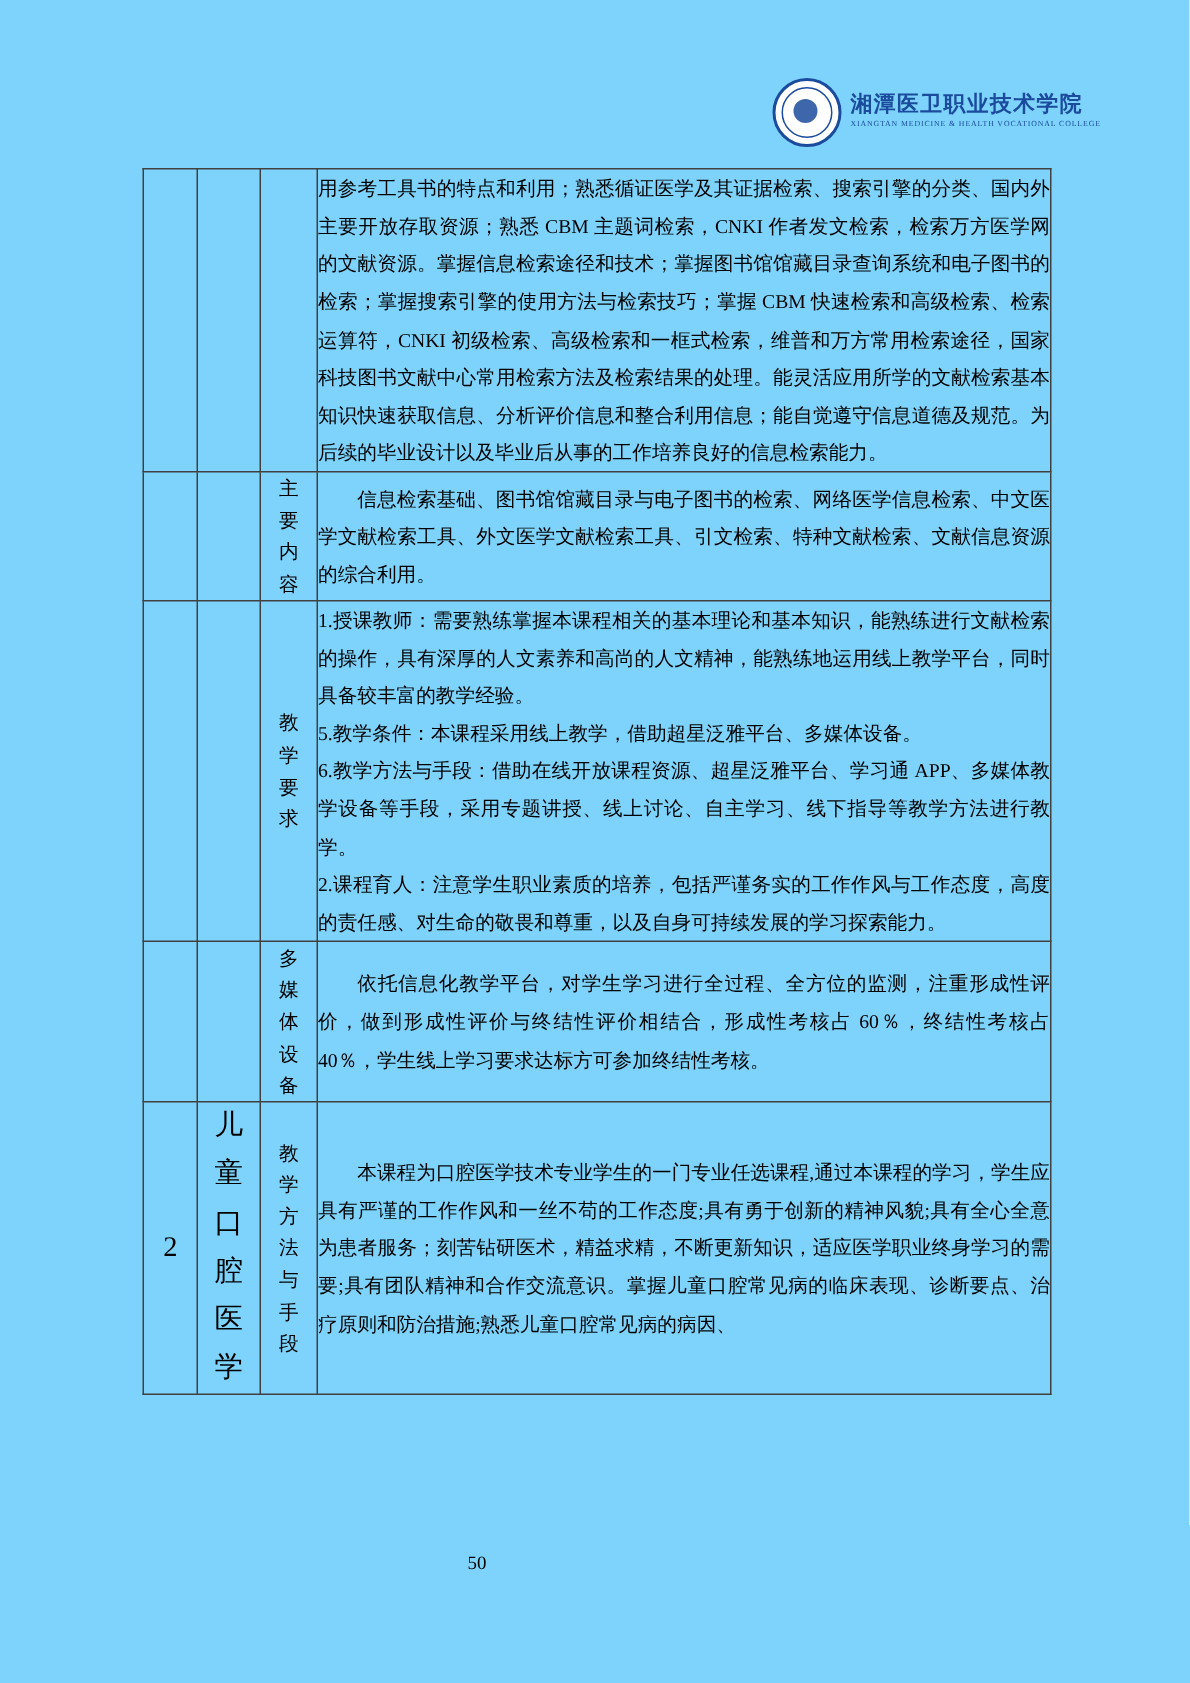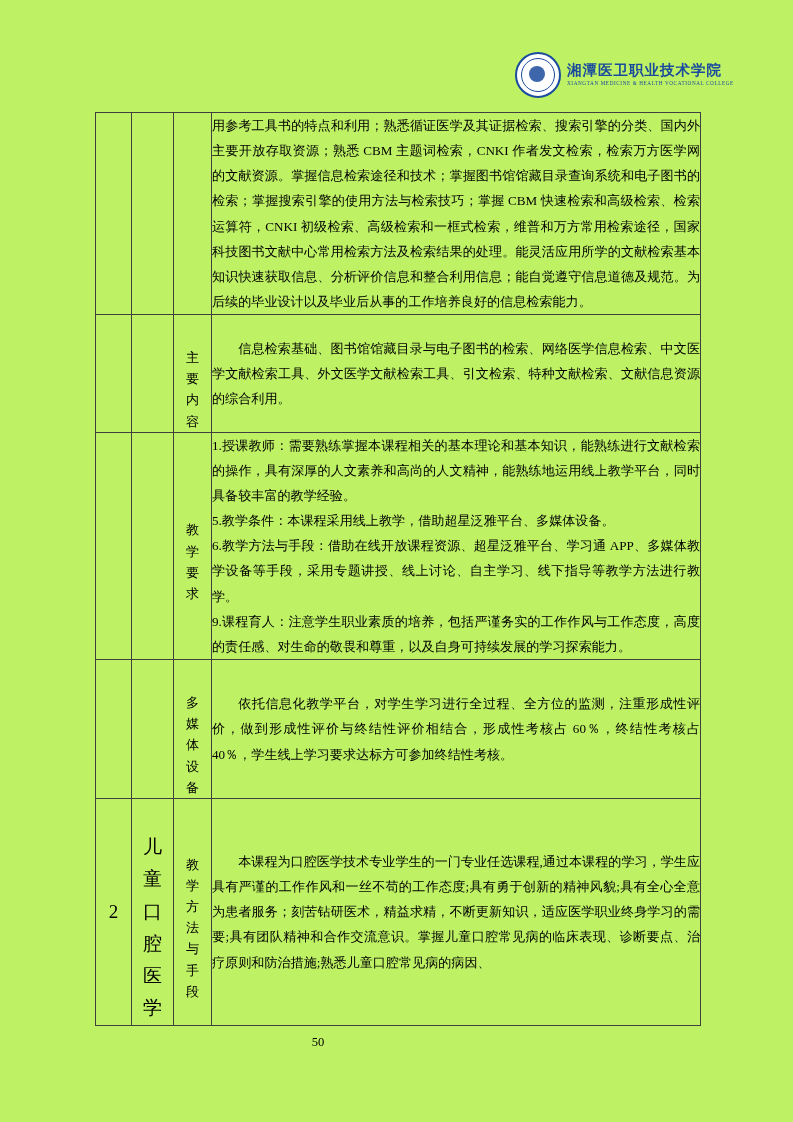--- a/index.html
+++ b/index.html
@@ -20,7 +20,7 @@
     left: 0; top: 0;
     width: 793px;
     height: 1122px;
-    background: #bef264;
+    background: #7dd3fc;
   }
   
   .logo-wrap {

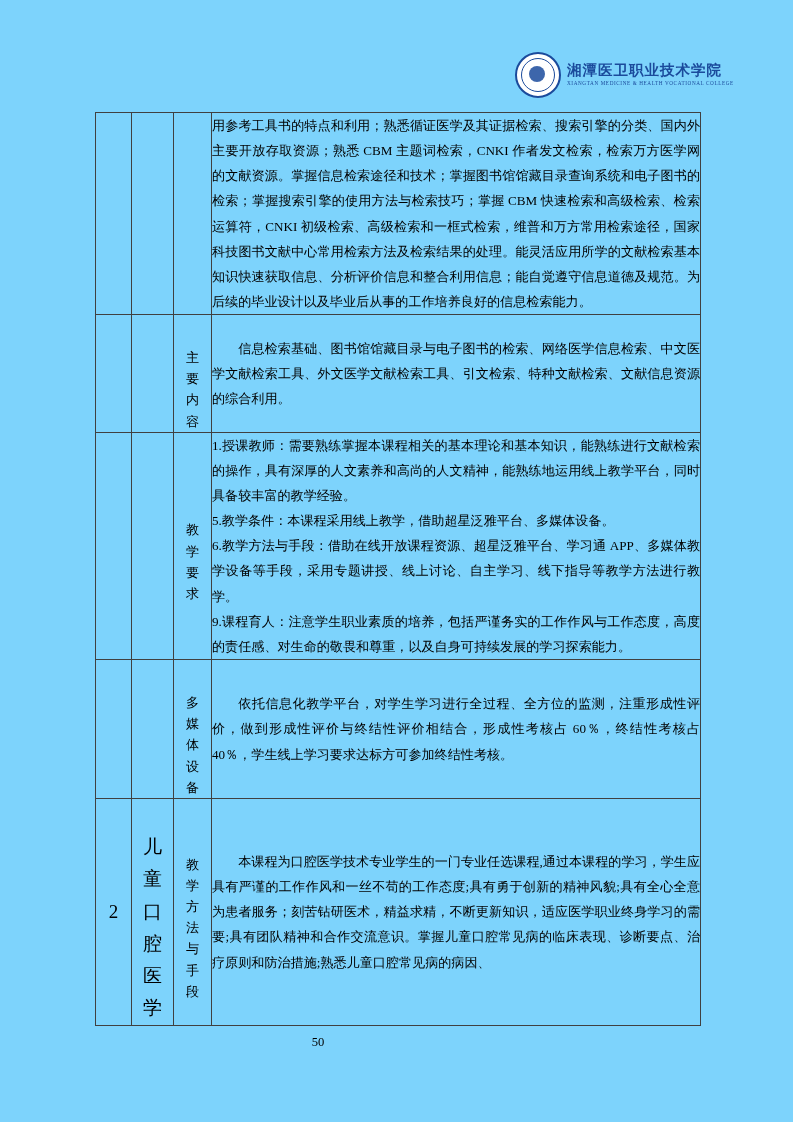--- a/index.html
+++ b/index.html
@@ -126,7 +126,6 @@
     display: inline-block;
     width: 1.2em;
     word-break: break-all;
-    margin-top: 32px;
   }
   .page-number {
     position: absolute;

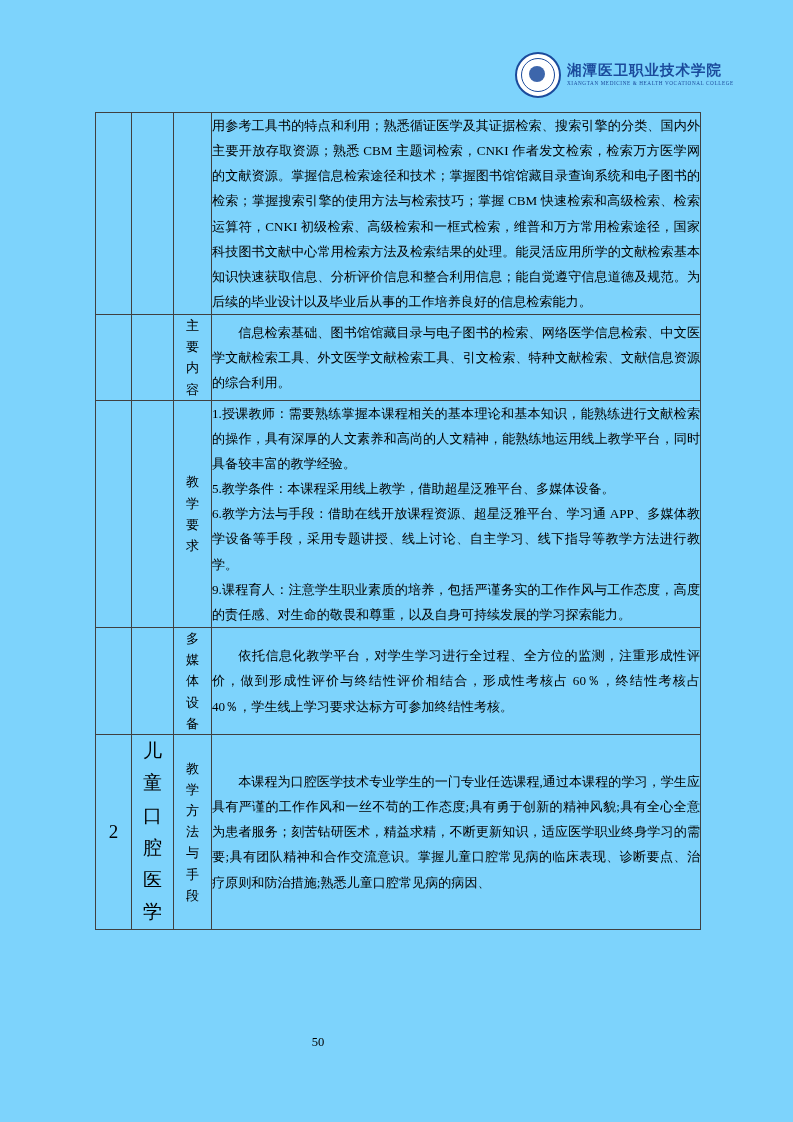--- a/index.html
+++ b/index.html
@@ -188,7 +188,7 @@
           <p>1.授课教师：需要熟练掌握本课程相关的基本理论和基本知识，能熟练进行文献检索的操作，具有深厚的人文素养和高尚的人文精神，能熟练地运用线上教学平台，同时具备较丰富的教学经验。</p>
           <p>5.教学条件：本课程采用线上教学，借助超星泛雅平台、多媒体设备。</p>
           <p>6.教学方法与手段：借助在线开放课程资源、超星泛雅平台、学习通 APP、多媒体教学设备等手段，采用专题讲授、线上讨论、自主学习、线下指导等教学方法进行教学。</p>
-          <p>9.课程育人：注意学生职业素质的培养，包括严谨务实的工作作风与工作态度，高度的责任感、对生命的敬畏和尊重，以及自身可持续发展的学习探索能力。</p>
+          <p>2.课程育人：注意学生职业素质的培养，包括严谨务实的工作作风与工作态度，高度的责任感、对生命的敬畏和尊重，以及自身可持续发展的学习探索能力。</p>
         </td>
       </tr>
 

